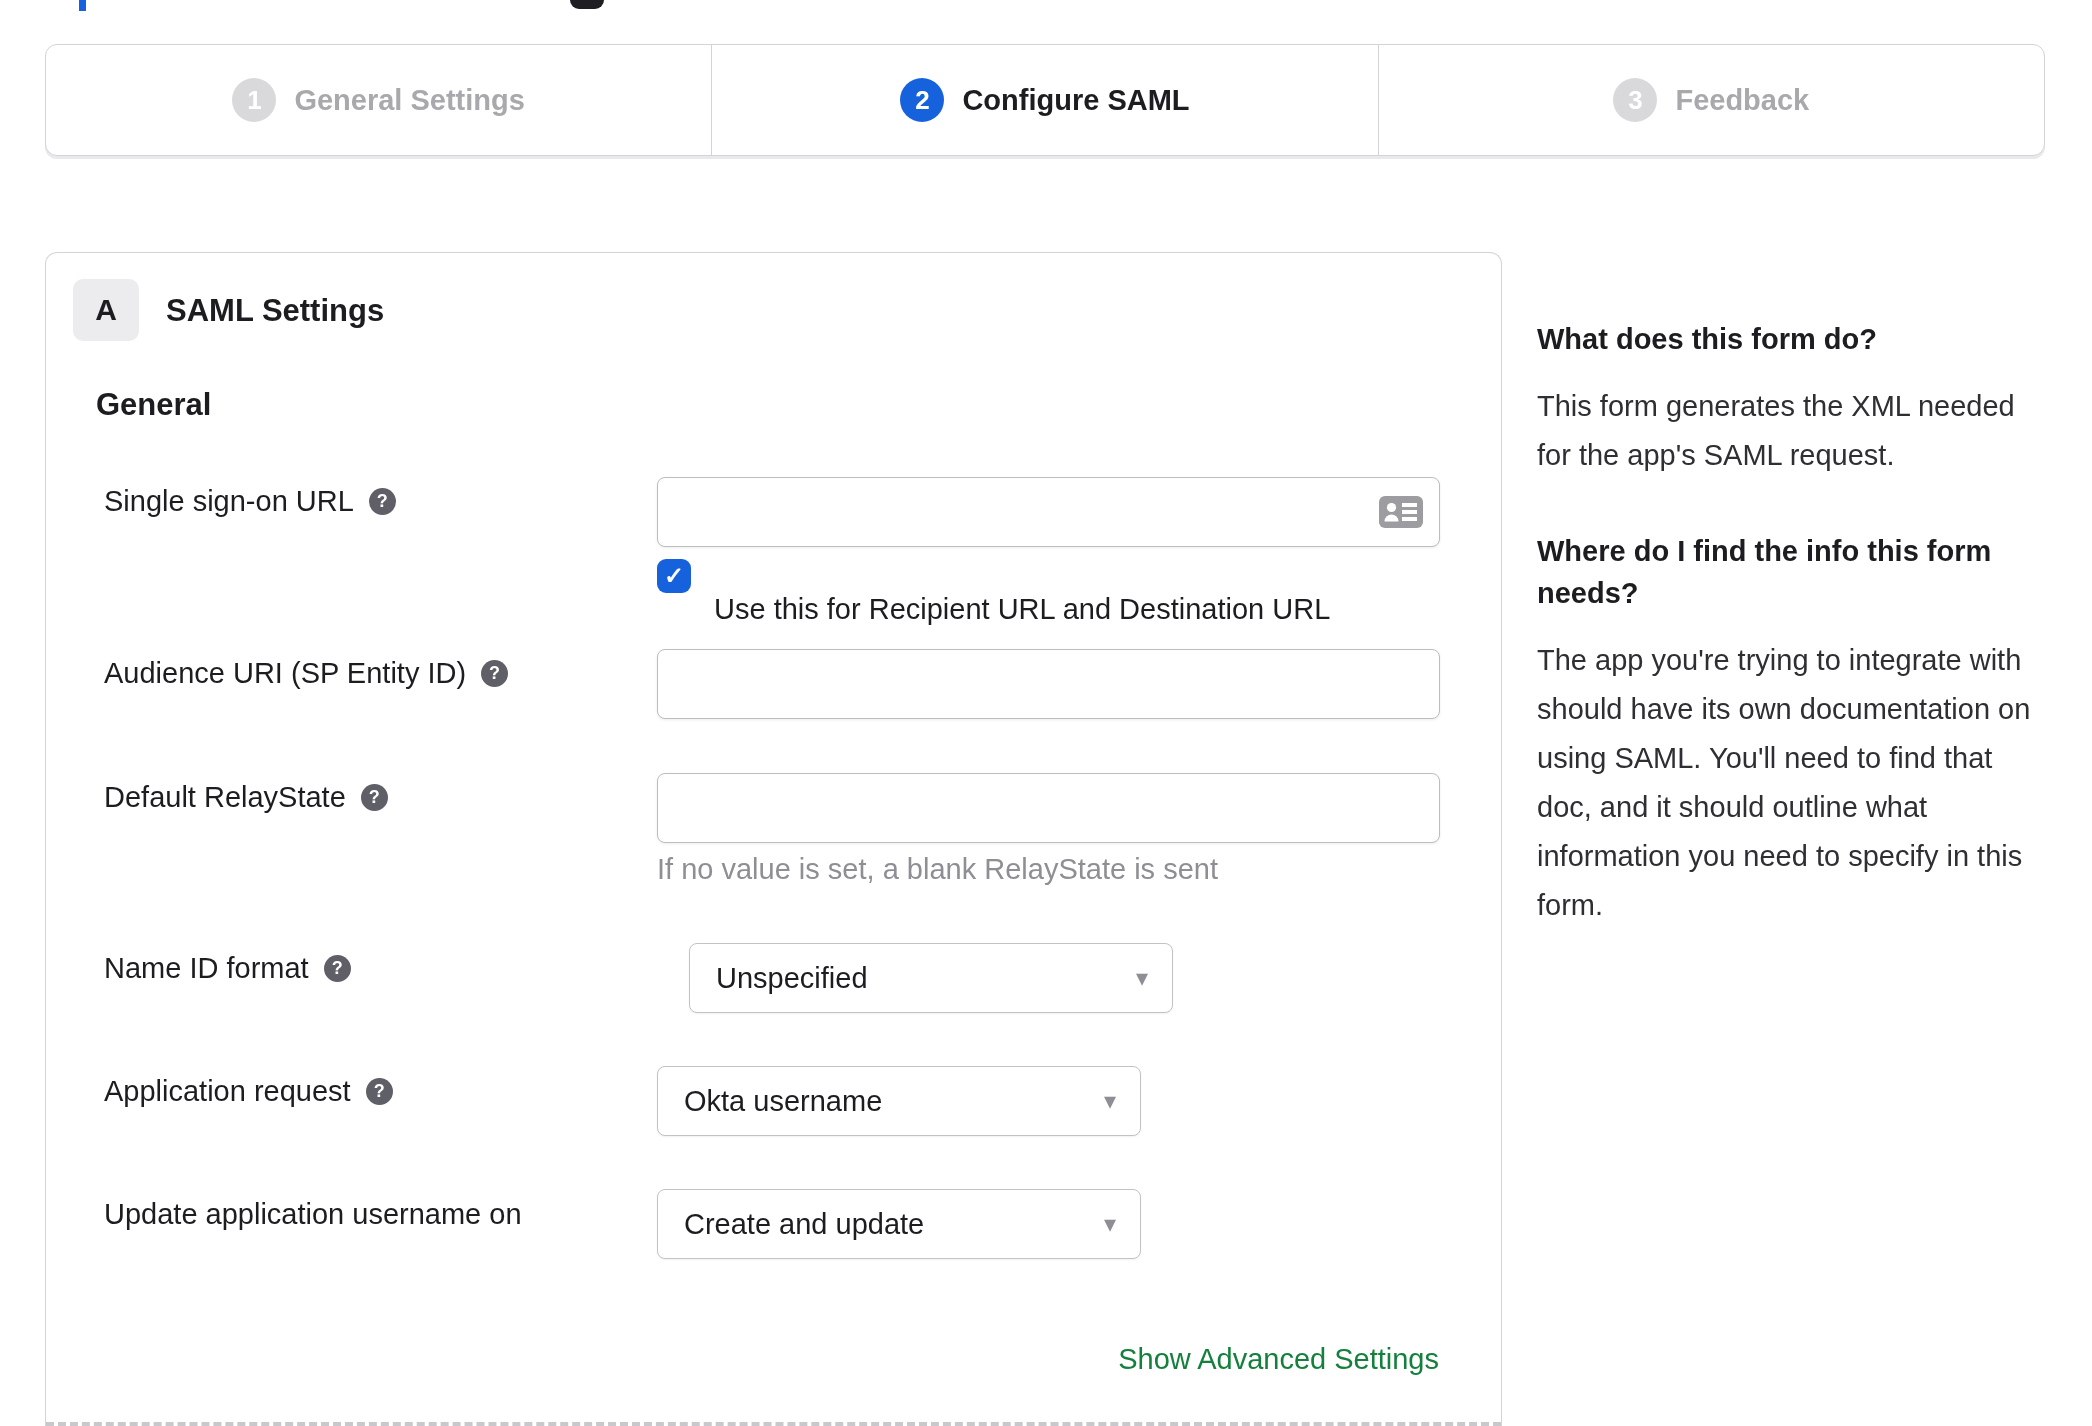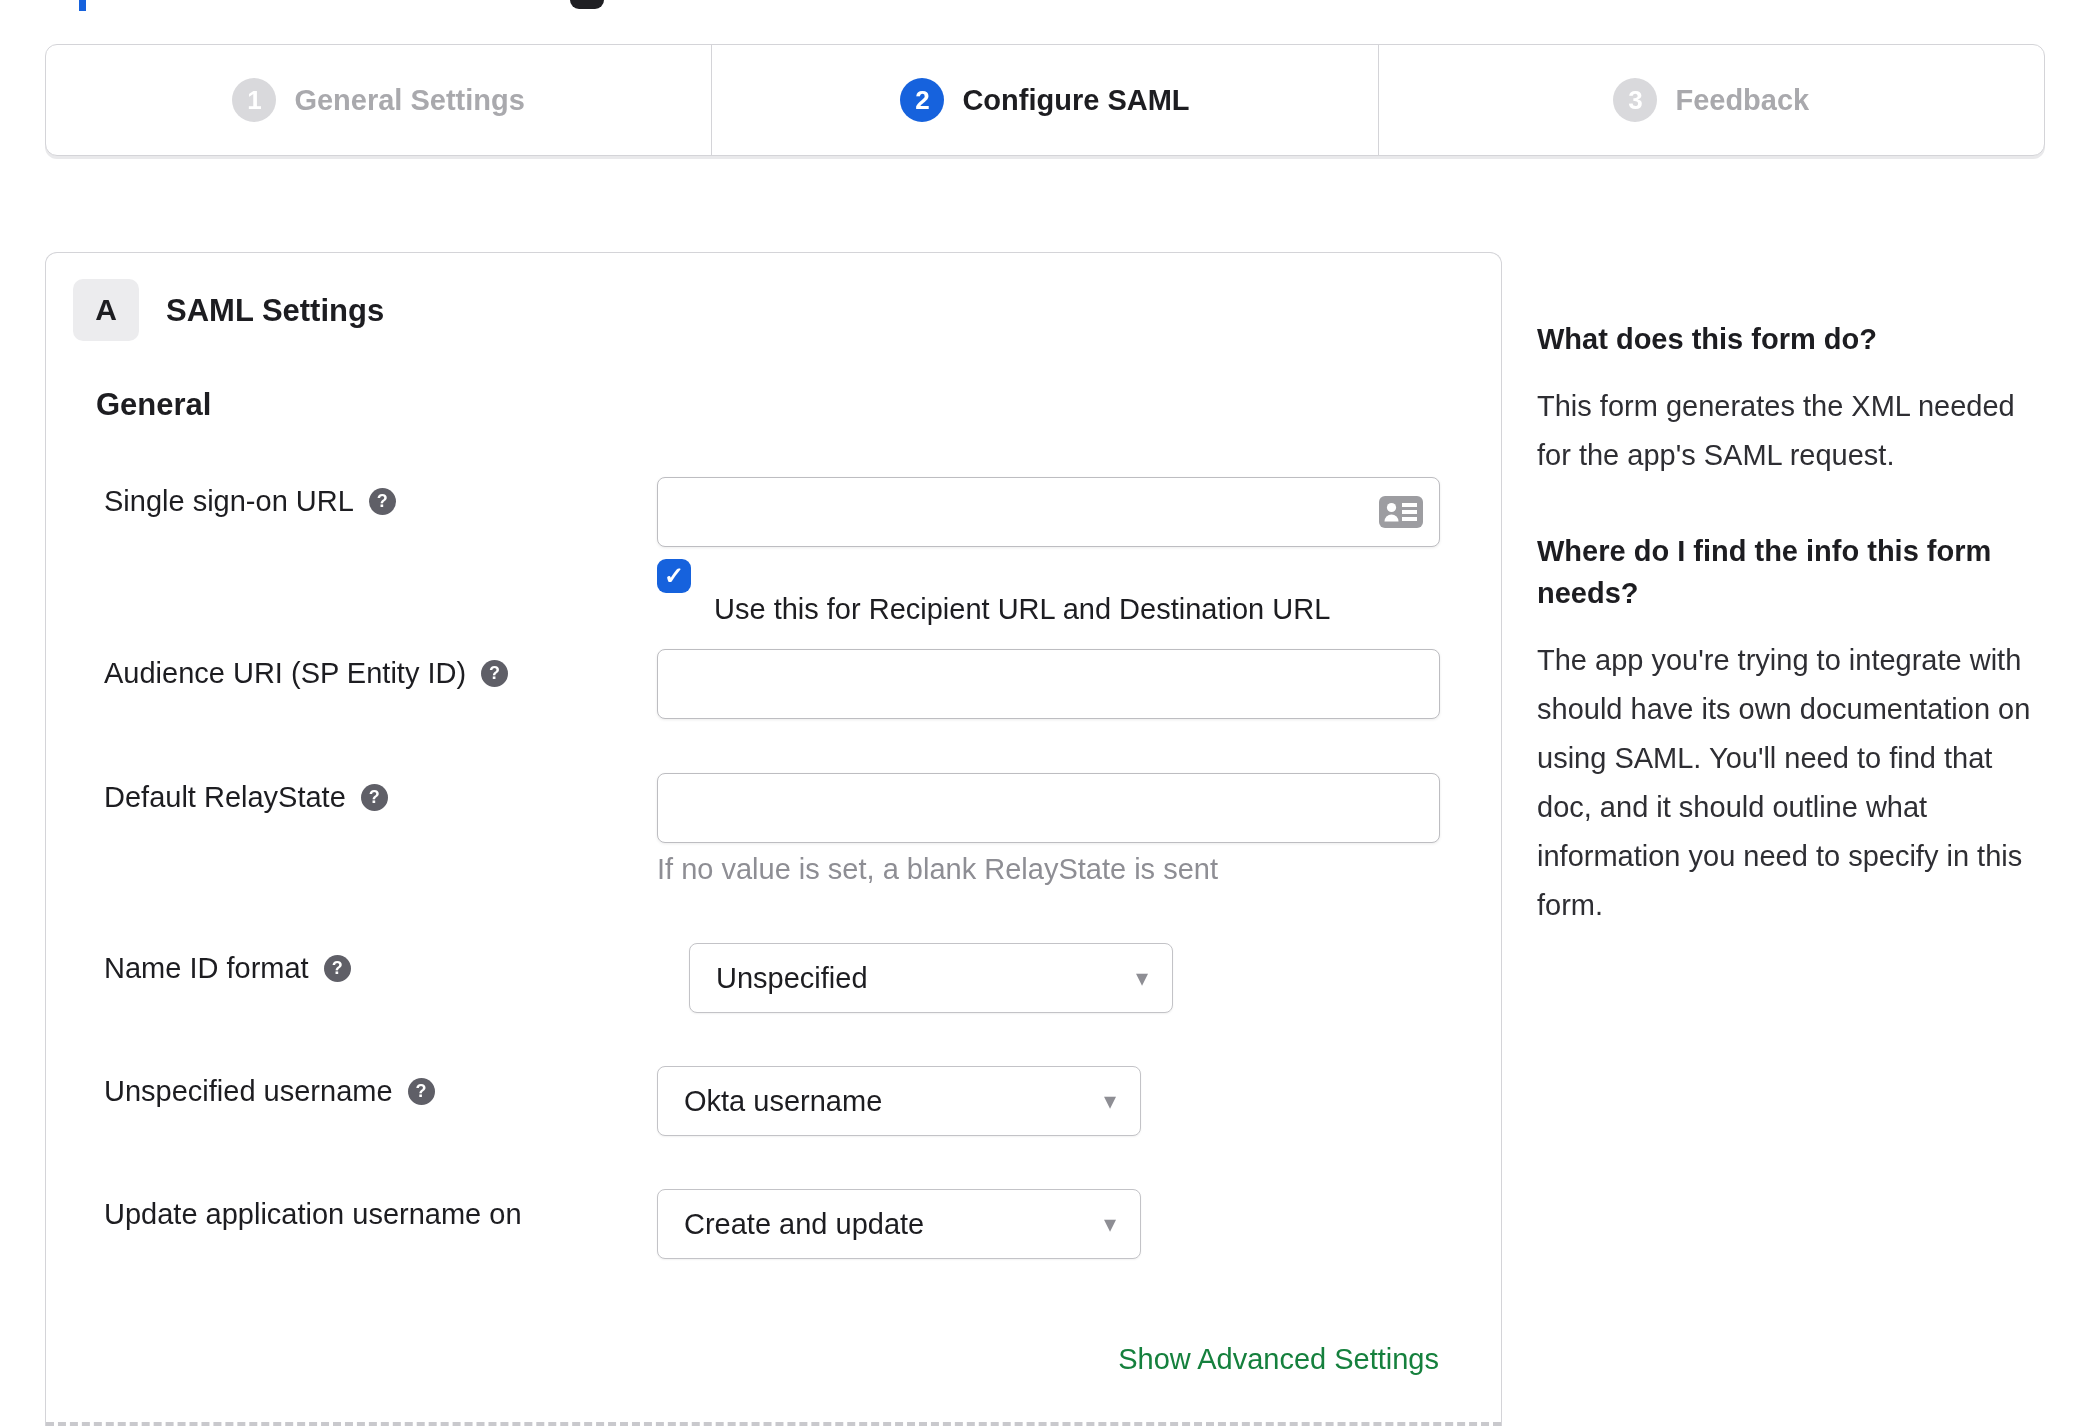--- a/index.html
+++ b/index.html
@@ -143,7 +143,7 @@
     </div>
 
     <div class="field-label" style="top:822px;">
-      <span>Unspecified username</span>
+      <span>Application request</span>
       <span class="help">?</span>
     </div>
     <div class="select" style="top:813px;">

